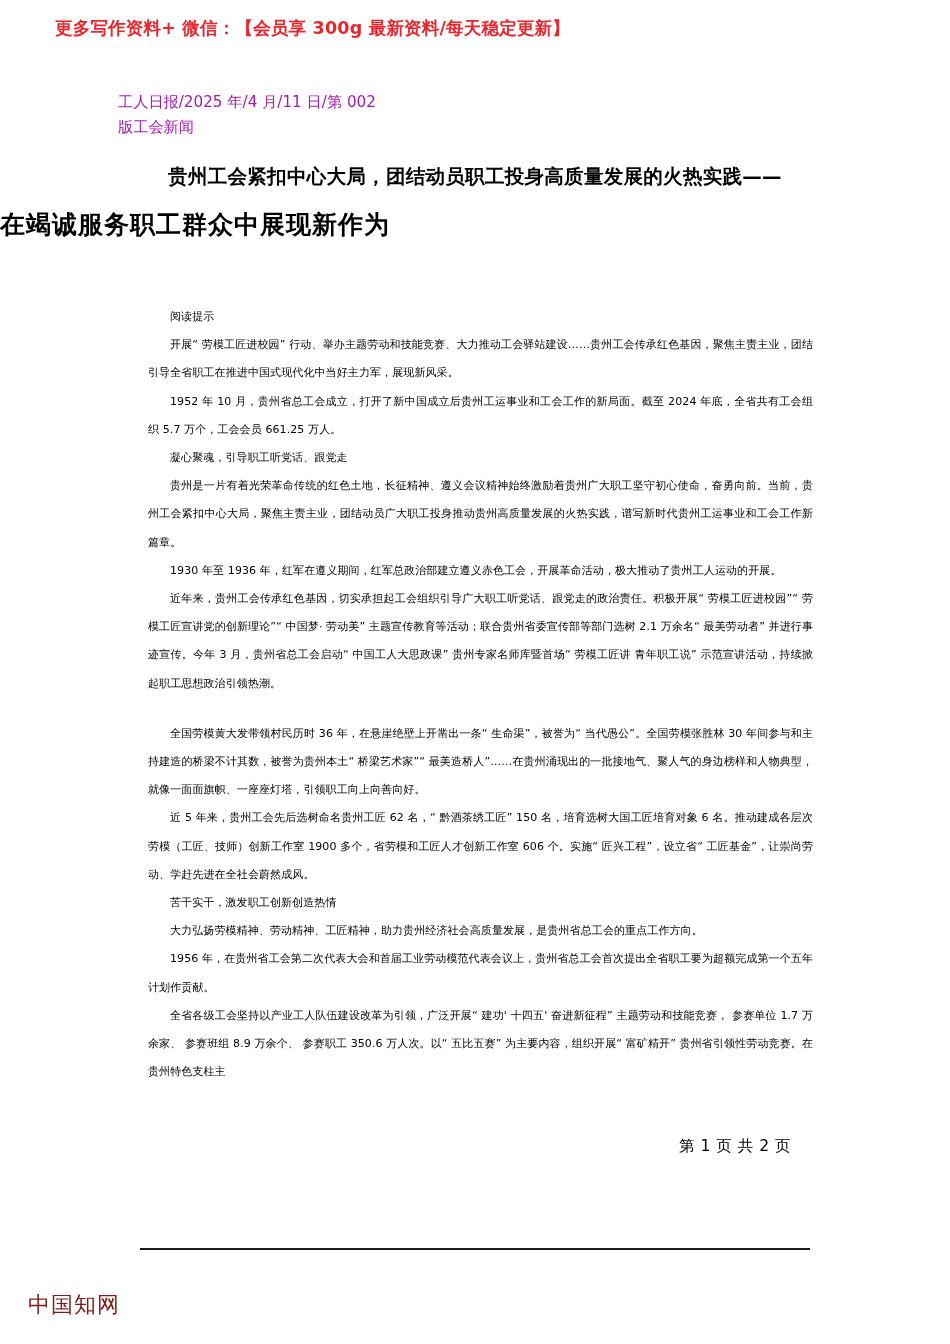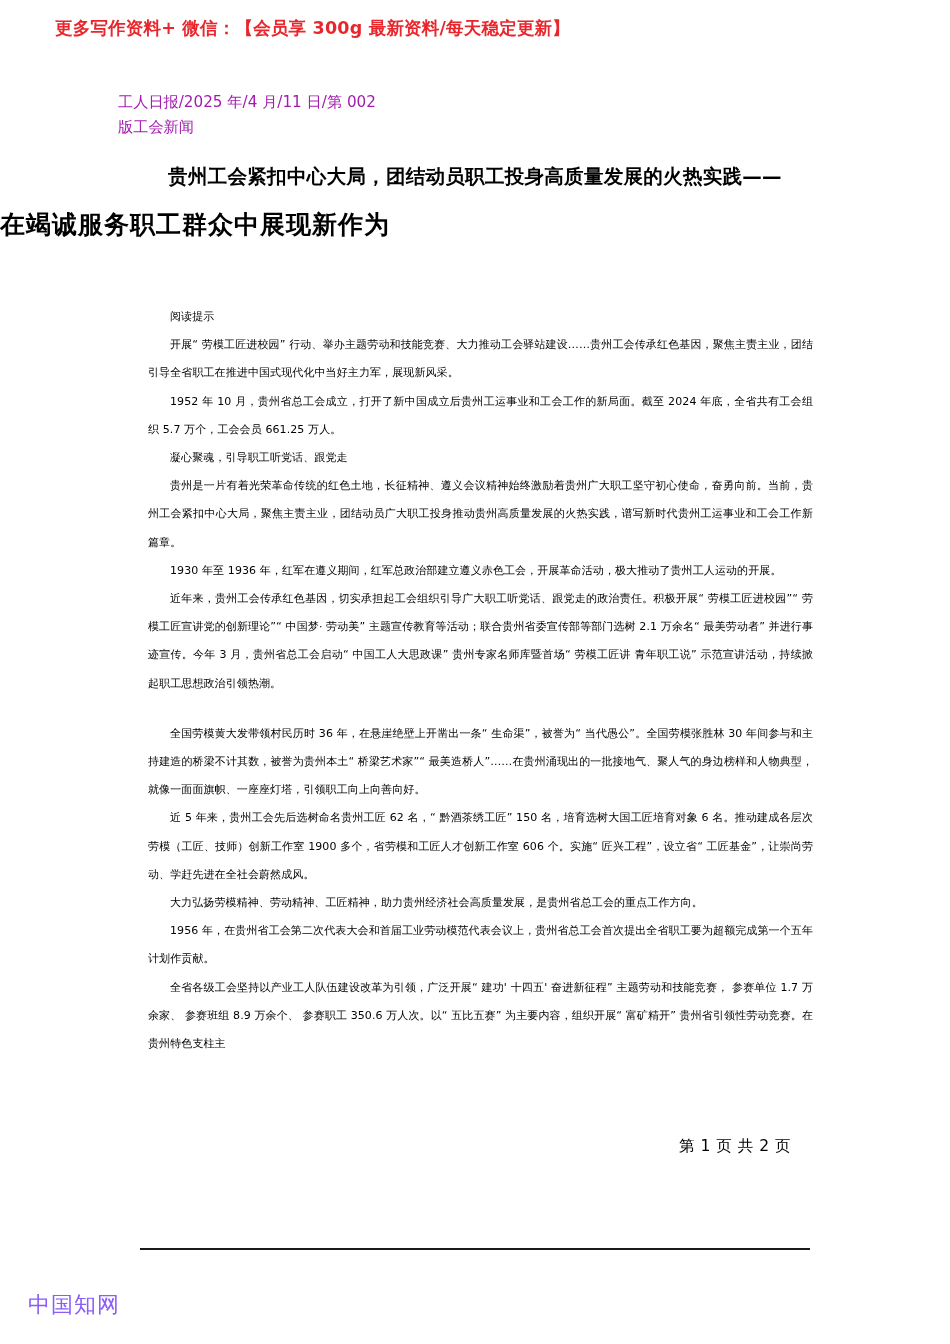--- a/index.html
+++ b/index.html
@@ -174,6 +174,7 @@
       <p class="para">近年来，贵州工会传承红色基因，切实承担起工会组织引导广大职工听党话、跟党走的政治责任。积极开展“ 劳模工匠进校园”“ 劳模工匠宣讲党的创新理论”“ 中国梦· 劳动美” 主题宣传教育等活动；联合贵州省委宣传部等部门选树 2.1 万余名“ 最美劳动者” 并进行事迹宣传。今年 3 月，贵州省总工会启动“ 中国工人大思政课” 贵州专家名师库暨首场“ 劳模工匠讲  青年职工说” 示范宣讲活动，持续掀起职工思想政治引领热潮。</p>
       <p class="para gap-above">全国劳模黄大发带领村民历时 36 年，在悬崖绝壁上开凿出一条“ 生命渠”，被誉为“ 当代愚公”。全国劳模张胜林 30 年间参与和主持建造的桥梁不计其数，被誉为贵州本土“ 桥梁艺术家”“ 最美造桥人”……在贵州涌现出的一批接地气、聚人气的身边榜样和人物典型，就像一面面旗帜、一座座灯塔，引领职工向上向善向好。</p>
       <p class="para">近 5 年来，贵州工会先后选树命名贵州工匠 62 名，“ 黔酒茶绣工匠” 150 名，培育选树大国工匠培育对象 6 名。推动建成各层次劳模（工匠、技师）创新工作室 1900 多个，省劳模和工匠人才创新工作室 606 个。实施“ 匠兴工程”，设立省“ 工匠基金”，让崇尚劳动、学赶先进在全社会蔚然成风。</p>
+      <p class="para">苦干实干，激发职工创新创造热情</p>
       <p class="para">大力弘扬劳模精神、劳动精神、工匠精神，助力贵州经济社会高质量发展，是贵州省总工会的重点工作方向。</p>
       <p class="para">1956 年，在贵州省工会第二次代表大会和首届工业劳动模范代表会议上，贵州省总工会首次提出全省职工要为超额完成第一个五年计划作贡献。</p>
       <p class="para">全省各级工会坚持以产业工人队伍建设改革为引领，广泛开展“ 建功' 十四五'            奋进新征程” 主题劳动和技能竞赛， 参赛单位 1.7 万余家、 参赛班组 8.9 万余个、 参赛职工 350.6 万人次。以“ 五比五赛” 为主要内容，组织开展“ 富矿精开” 贵州省引领性劳动竞赛。在贵州特色支柱主</p>

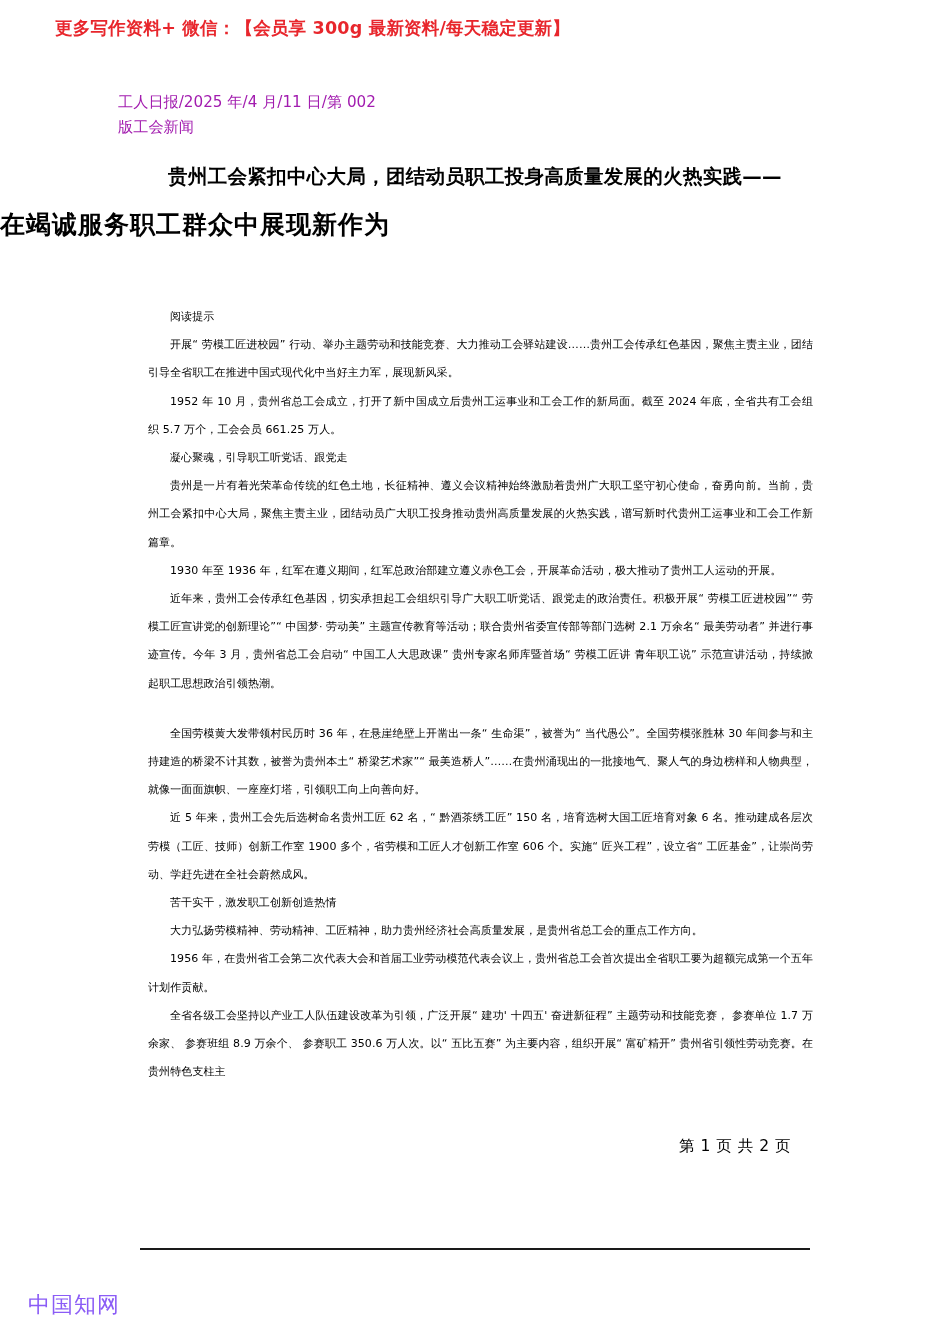--- a/index.html
+++ b/index.html
@@ -133,7 +133,7 @@
     left: 28px;
     display: flex;
     align-items: baseline;
-    color: #8b5cf6;
+    color: #7f1d1d;
   }
   .watermark .wm-name {
     font-family: "DejaVu Serif", "Liberation Serif", serif;

